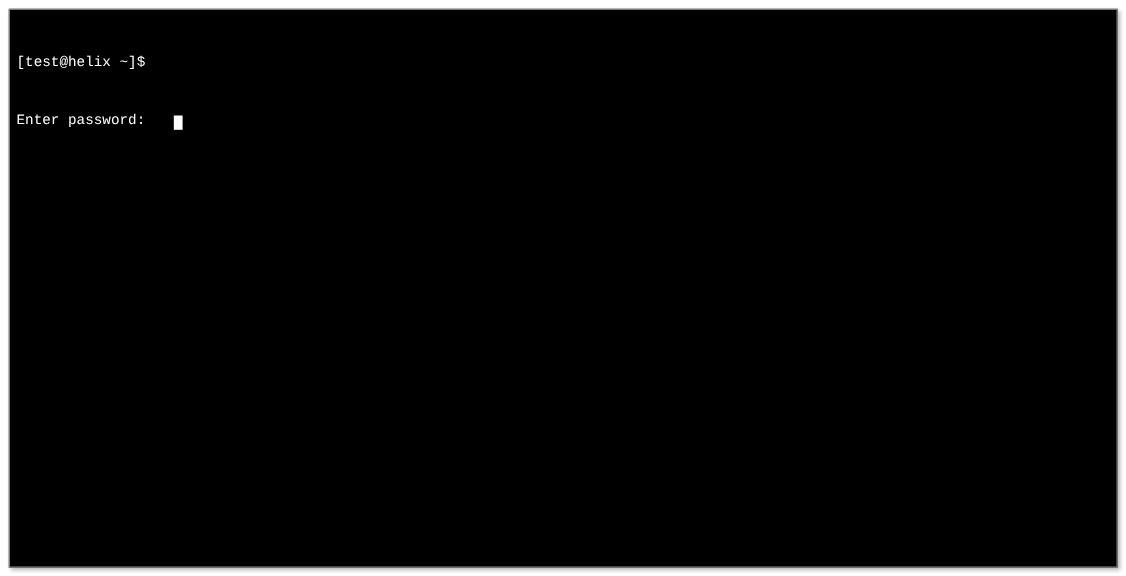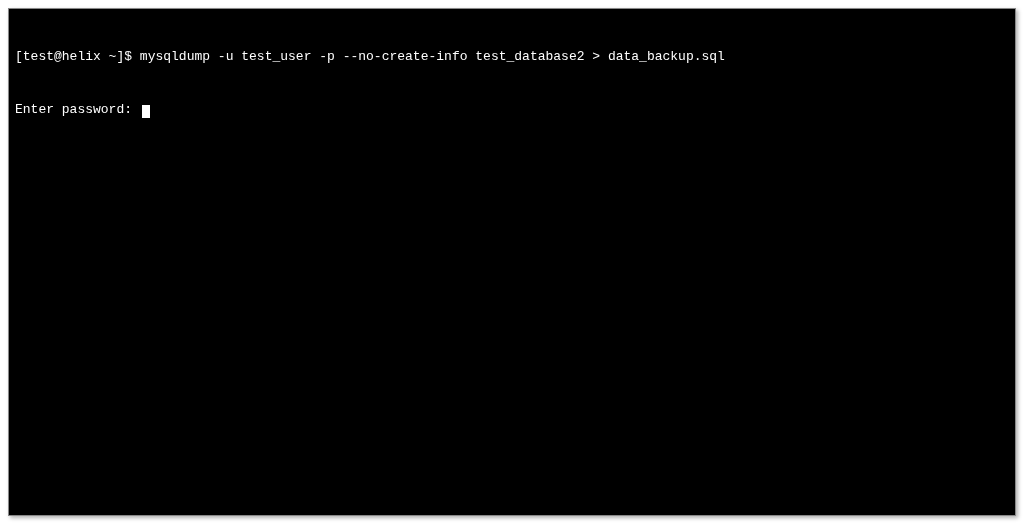--- a/index.html
+++ b/index.html
@@ -33,6 +33,7 @@
     }
     .line {
       display: block;
+      gap: 16px;
     }
     .prompt-line {
       display: flex;

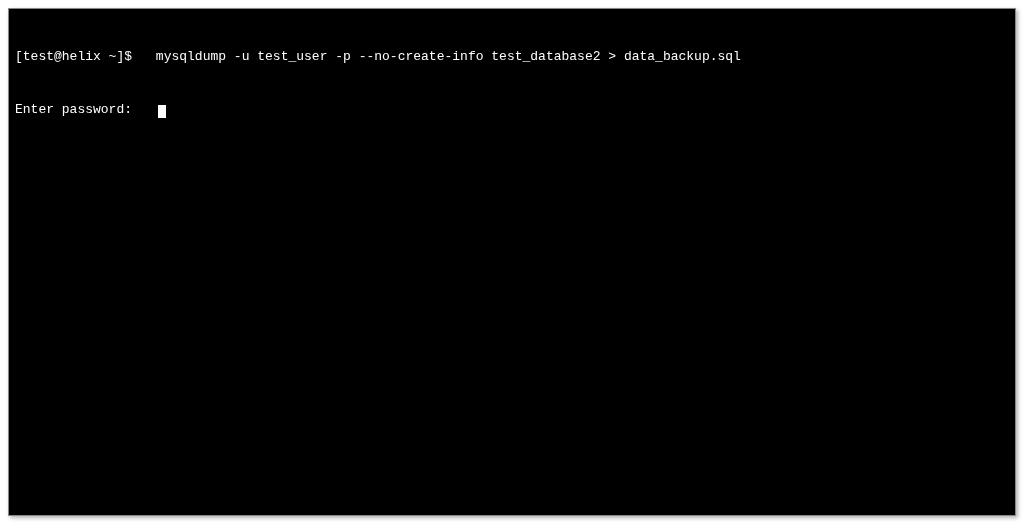--- a/index.html
+++ b/index.html
@@ -64,7 +64,7 @@
 <div class="terminal-window">
   <div class="terminal-content">
     <div class="line prompt-line">
-      <span class="prompt">[test@helix ~]$ </span><span class="command">mysqldump -u test_user -p --no-create-info test_database2 &gt; data_backup.sql</span>
+      <span class="prompt">[test@helix ~]$ </span>
     </div>
     <div class="line password-line">
       <span>Enter password: </span><span class="cursor"></span>

